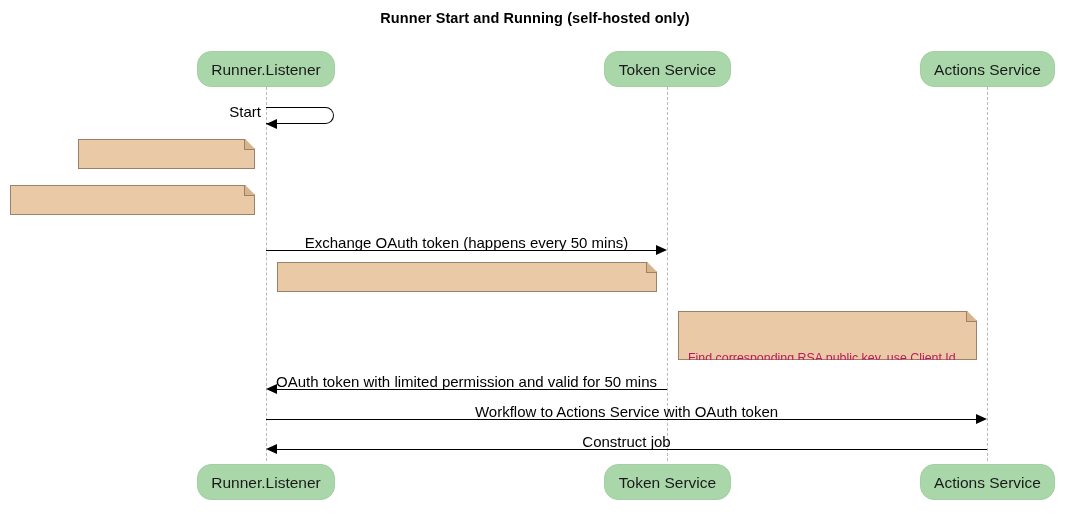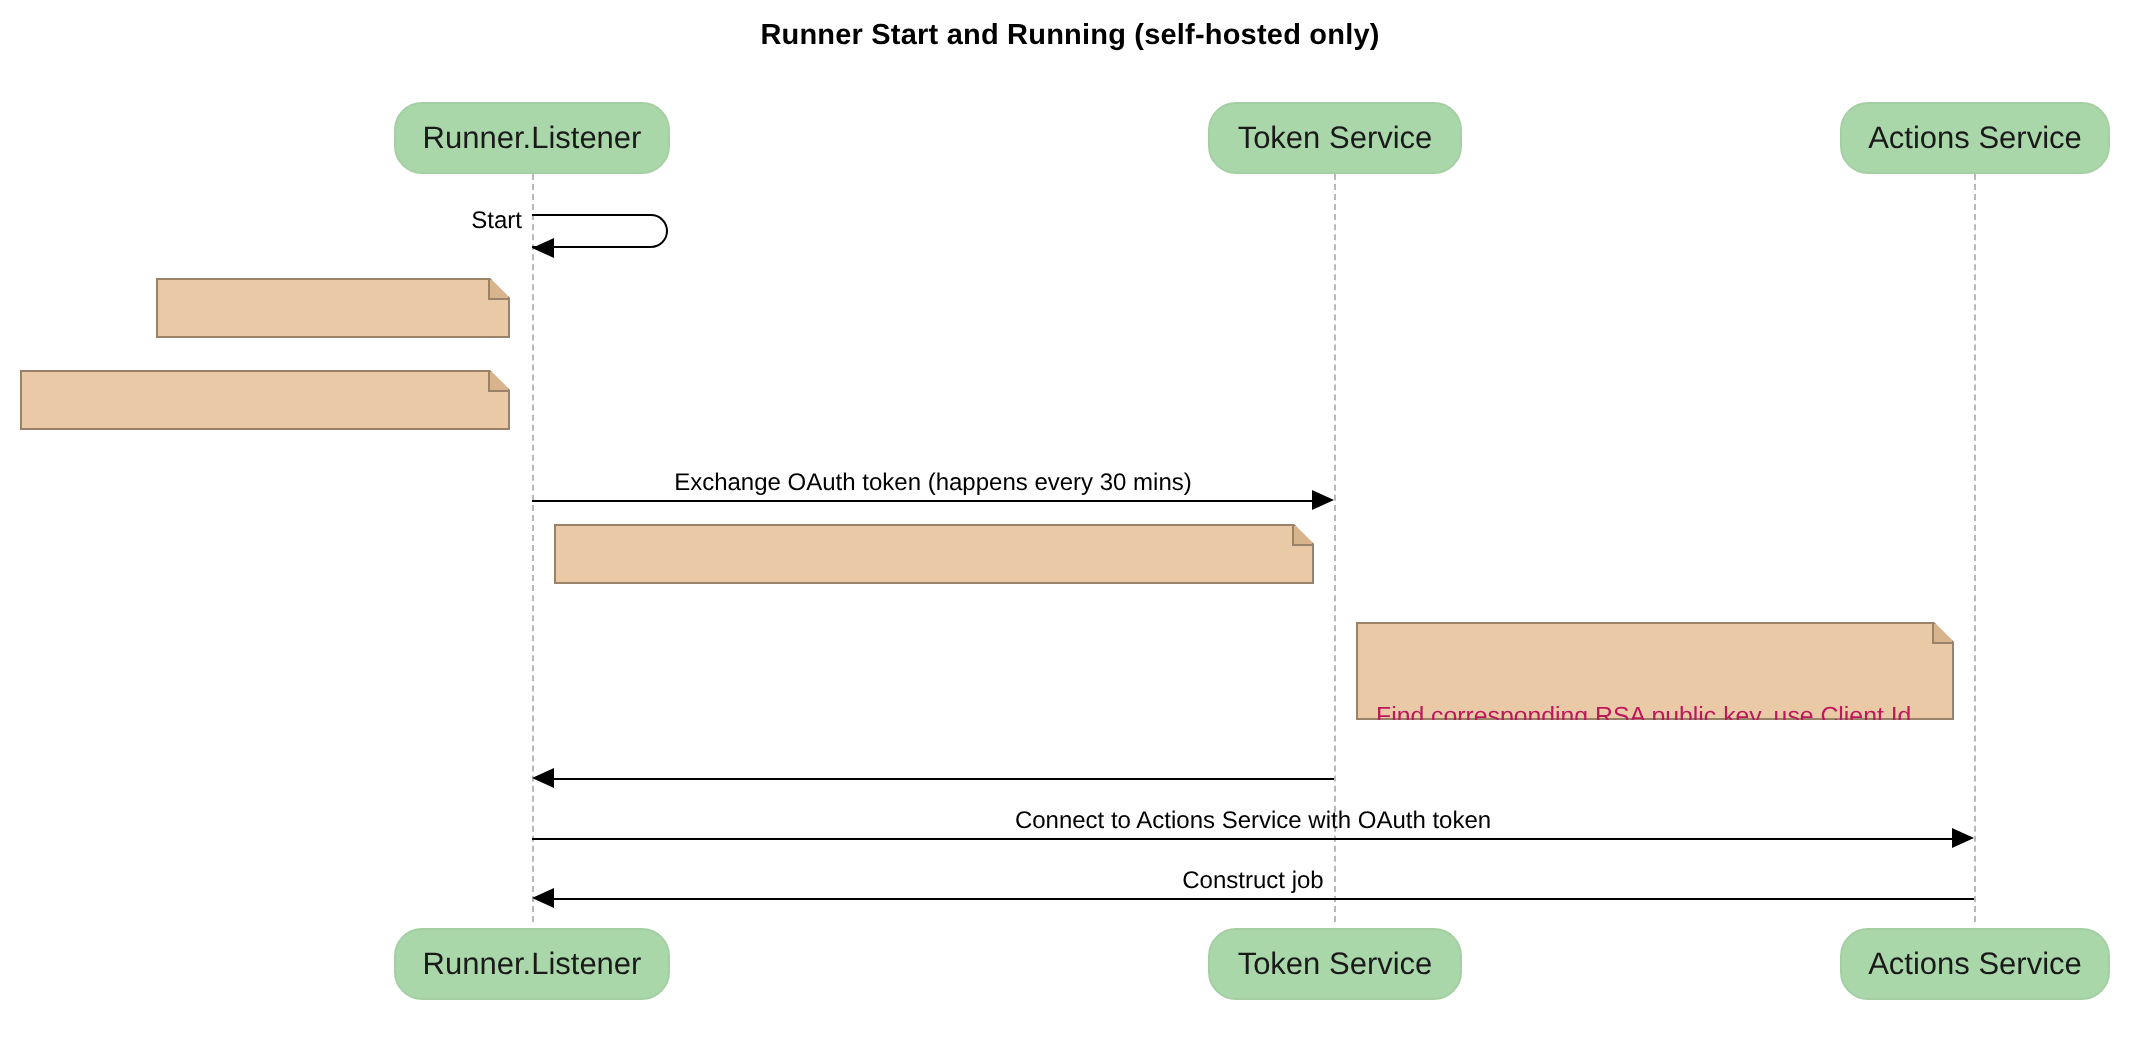--- a/index.html
+++ b/index.html
@@ -89,7 +89,7 @@
   }
   .msg-label {
     position: absolute;
-    font-size: 12px;
+    font-size: 15px;
     color: #000000;
     white-space: nowrap;
     text-align: center;

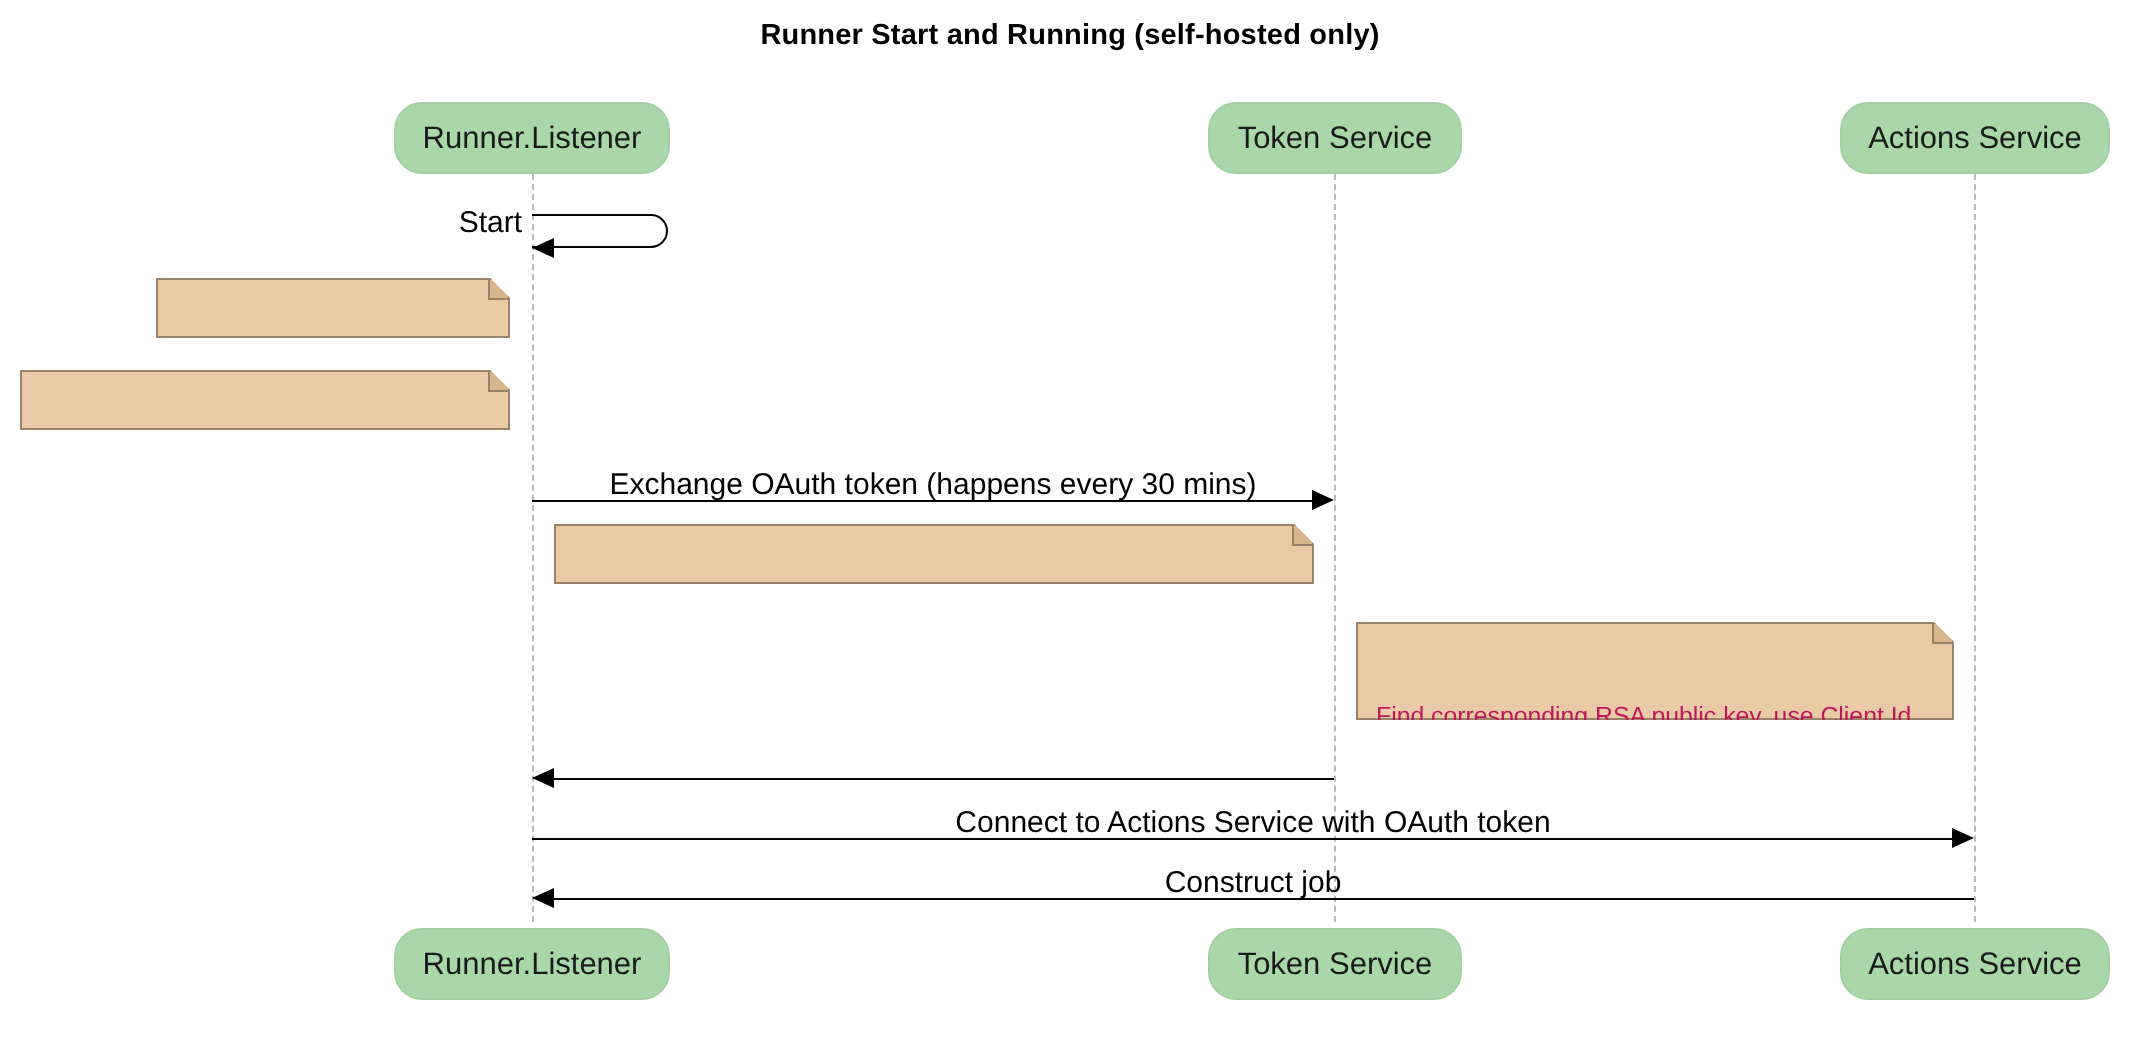--- a/index.html
+++ b/index.html
@@ -153,7 +153,7 @@
     <span>Load token registration from .credentials</span>
   </div>
 
-  <div class="msg-label" style="left:266px; top:234px; width:401px;">Exchange OAuth token (happens every 30 mins)</div>
+  <div class="msg-label" style="left:266px; top:234px; width:401px;">Exchange OAuth token (happens every 50 mins)</div>
   <div class="msg" style="left:266px; top:250px; width:395px;"></div>
   <div class="arrowhead right" style="left:656px; top:245px;"></div>
 

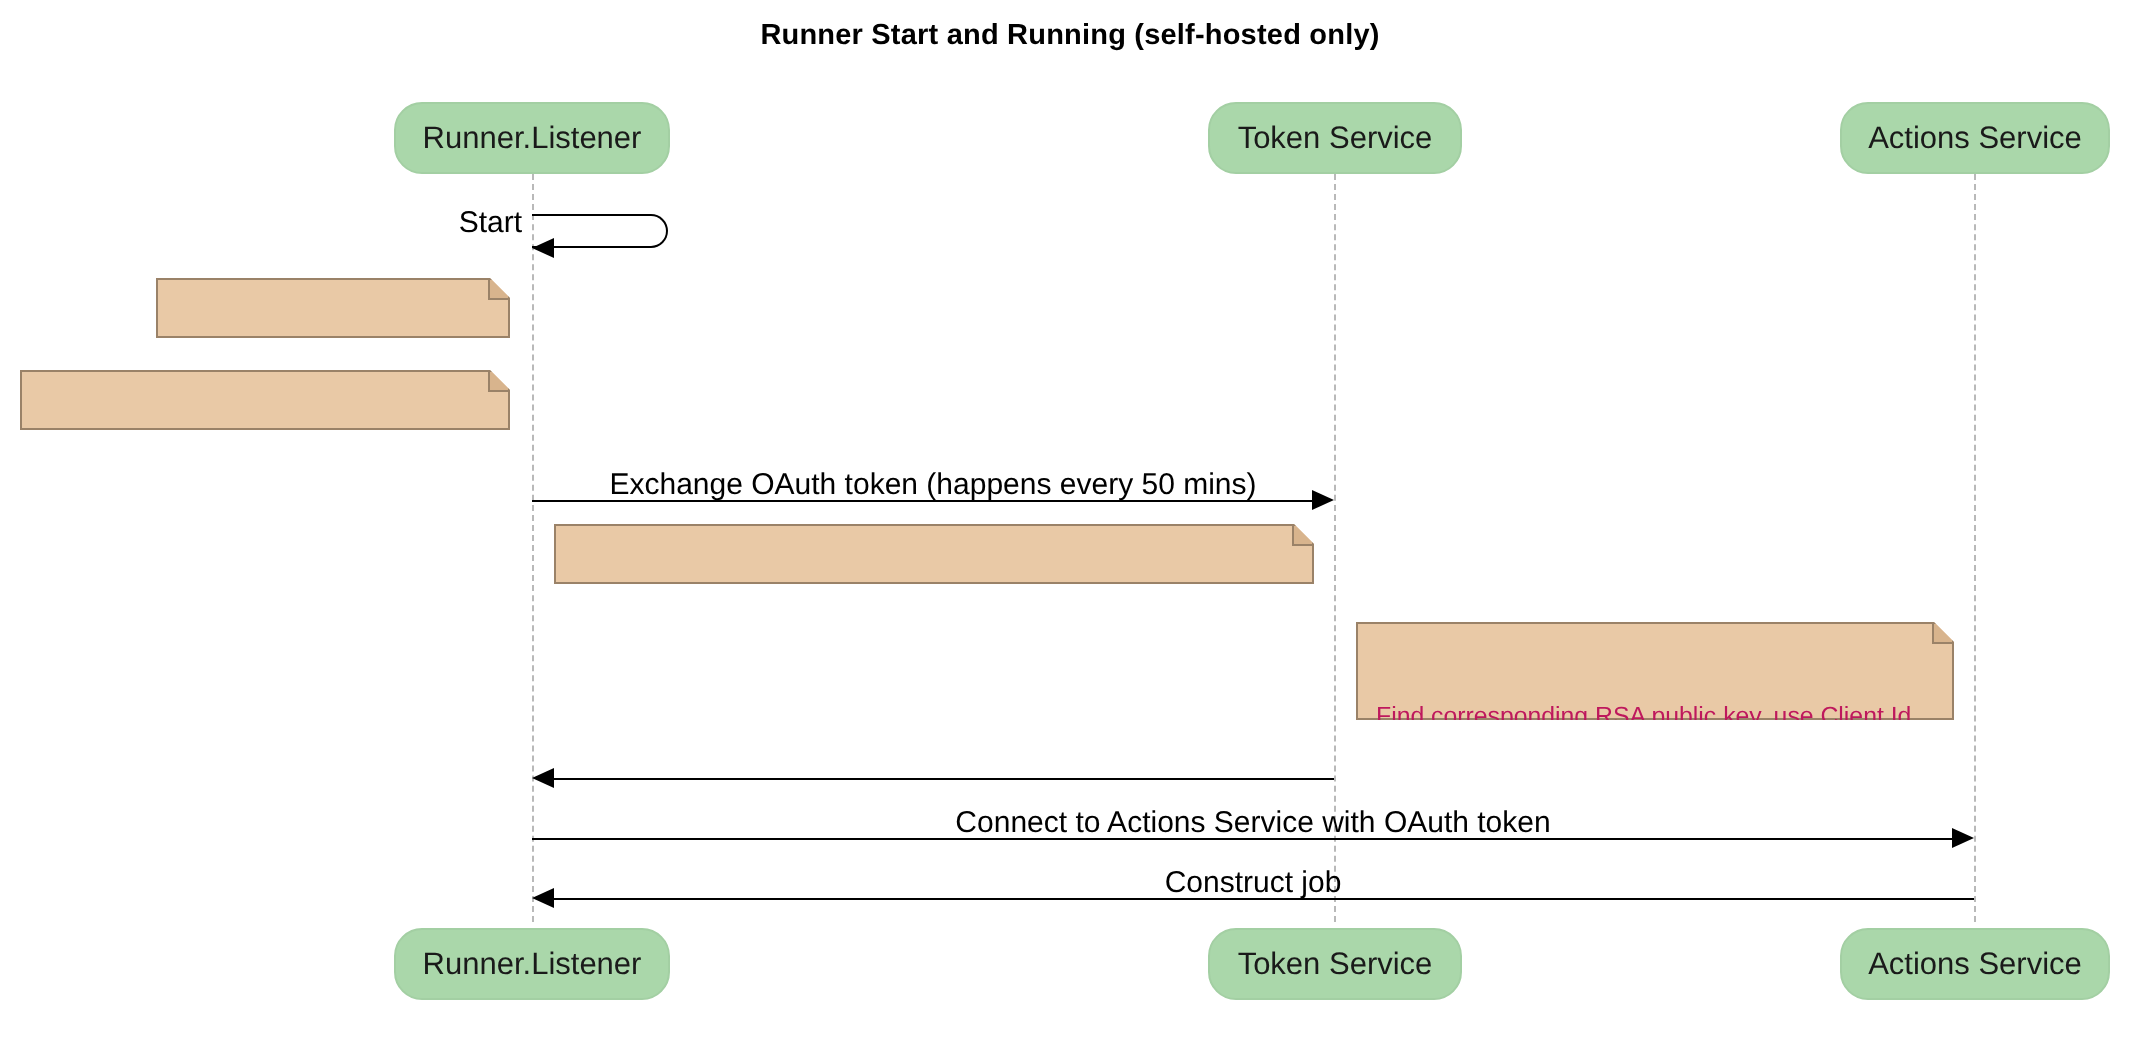--- a/index.html
+++ b/index.html
@@ -168,6 +168,7 @@
 Verify JWT token's signature</span>
   </div>
 
+  <div class="msg-label" style="left:266px; top:373px; width:401px;">OAuth token with limited permission and valid for 50 mins</div>
   <div class="msg" style="left:272px; top:389px; width:395px;"></div>
   <div class="arrowhead left" style="left:266px; top:384px;"></div>
 

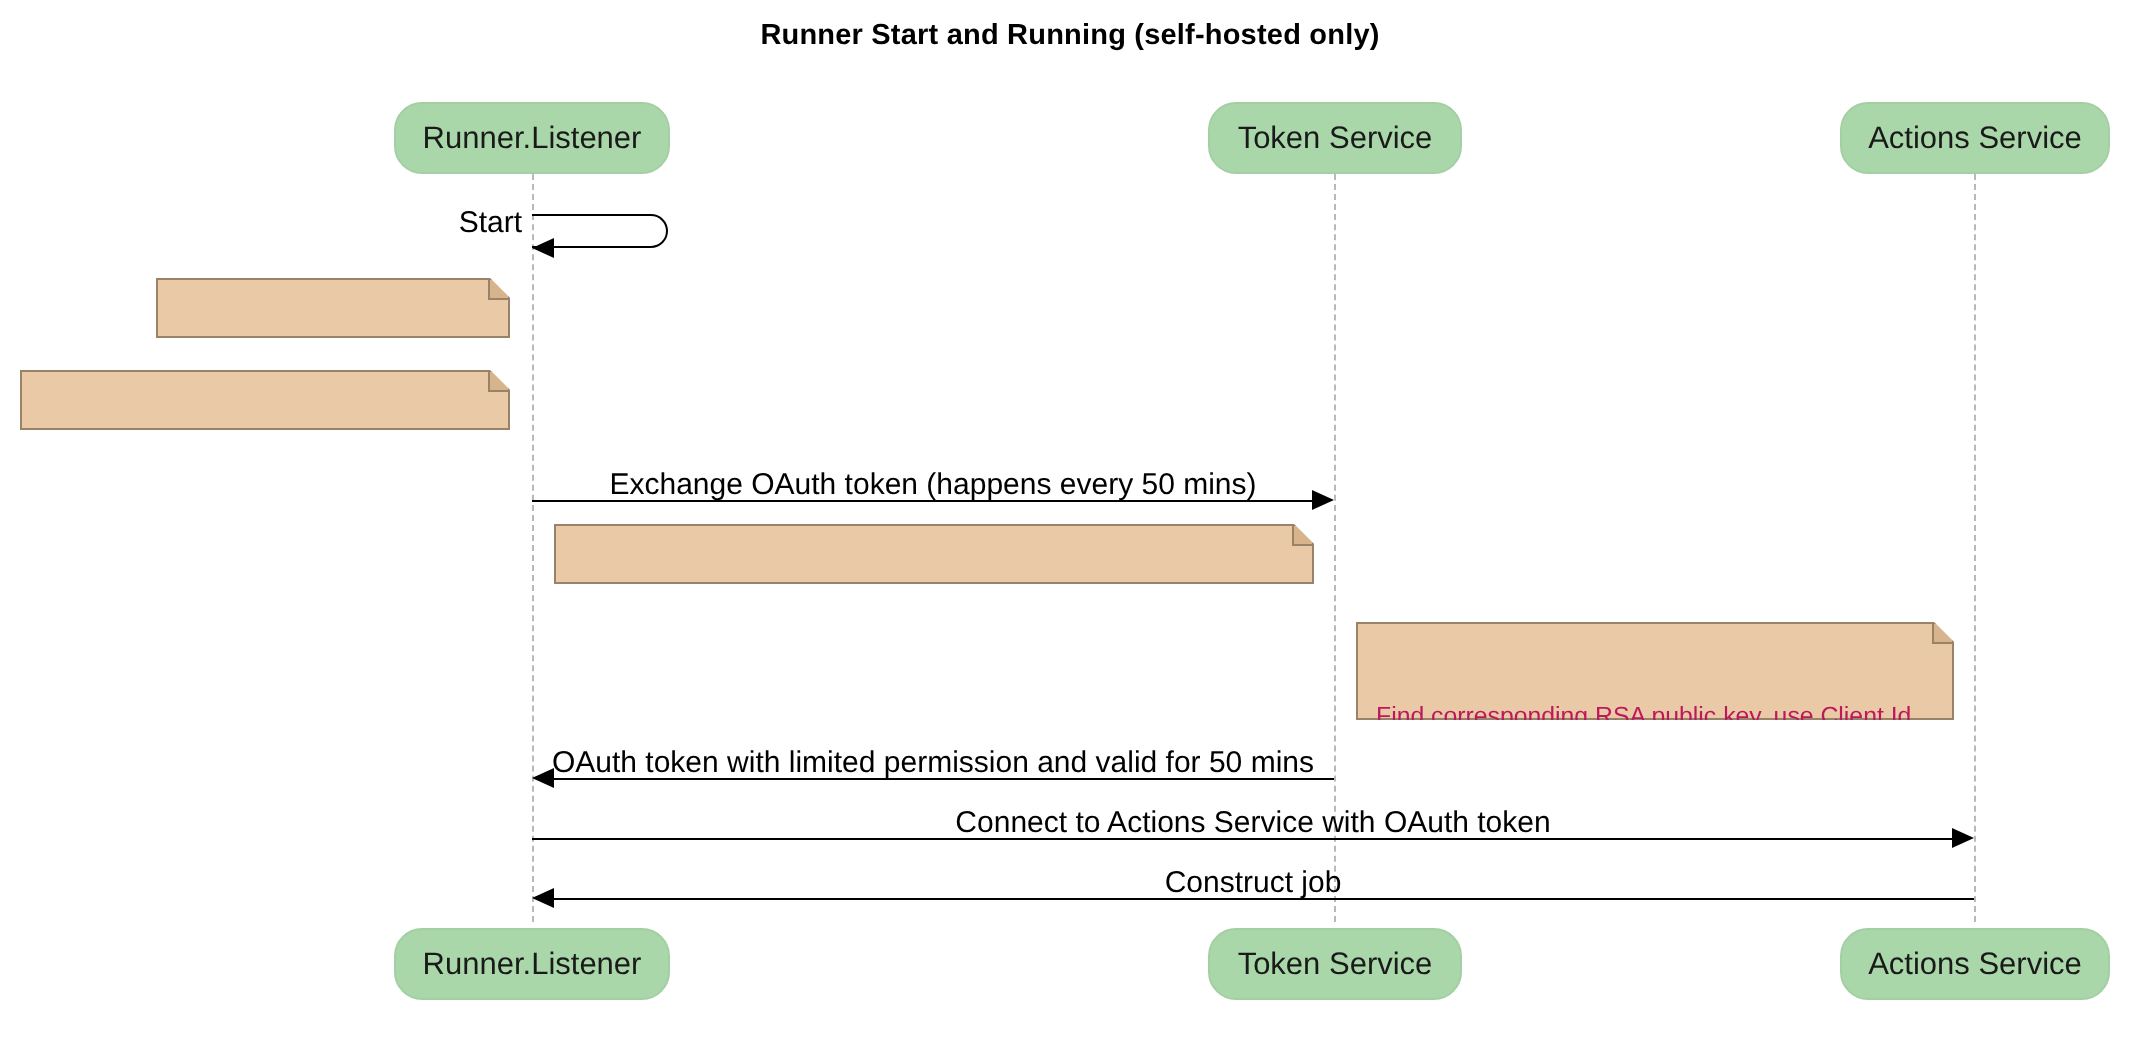--- a/index.html
+++ b/index.html
@@ -172,7 +172,7 @@
   <div class="msg" style="left:272px; top:389px; width:395px;"></div>
   <div class="arrowhead left" style="left:266px; top:384px;"></div>
 
-  <div class="msg-label" style="left:266px; top:403px; width:721px;">Connect to Actions Service with OAuth token</div>
+  <div class="msg-label" style="left:266px; top:403px; width:721px;">Workflow to Actions Service with OAuth token</div>
   <div class="msg" style="left:266px; top:419px; width:715px;"></div>
   <div class="arrowhead right" style="left:976px; top:414px;"></div>
 

